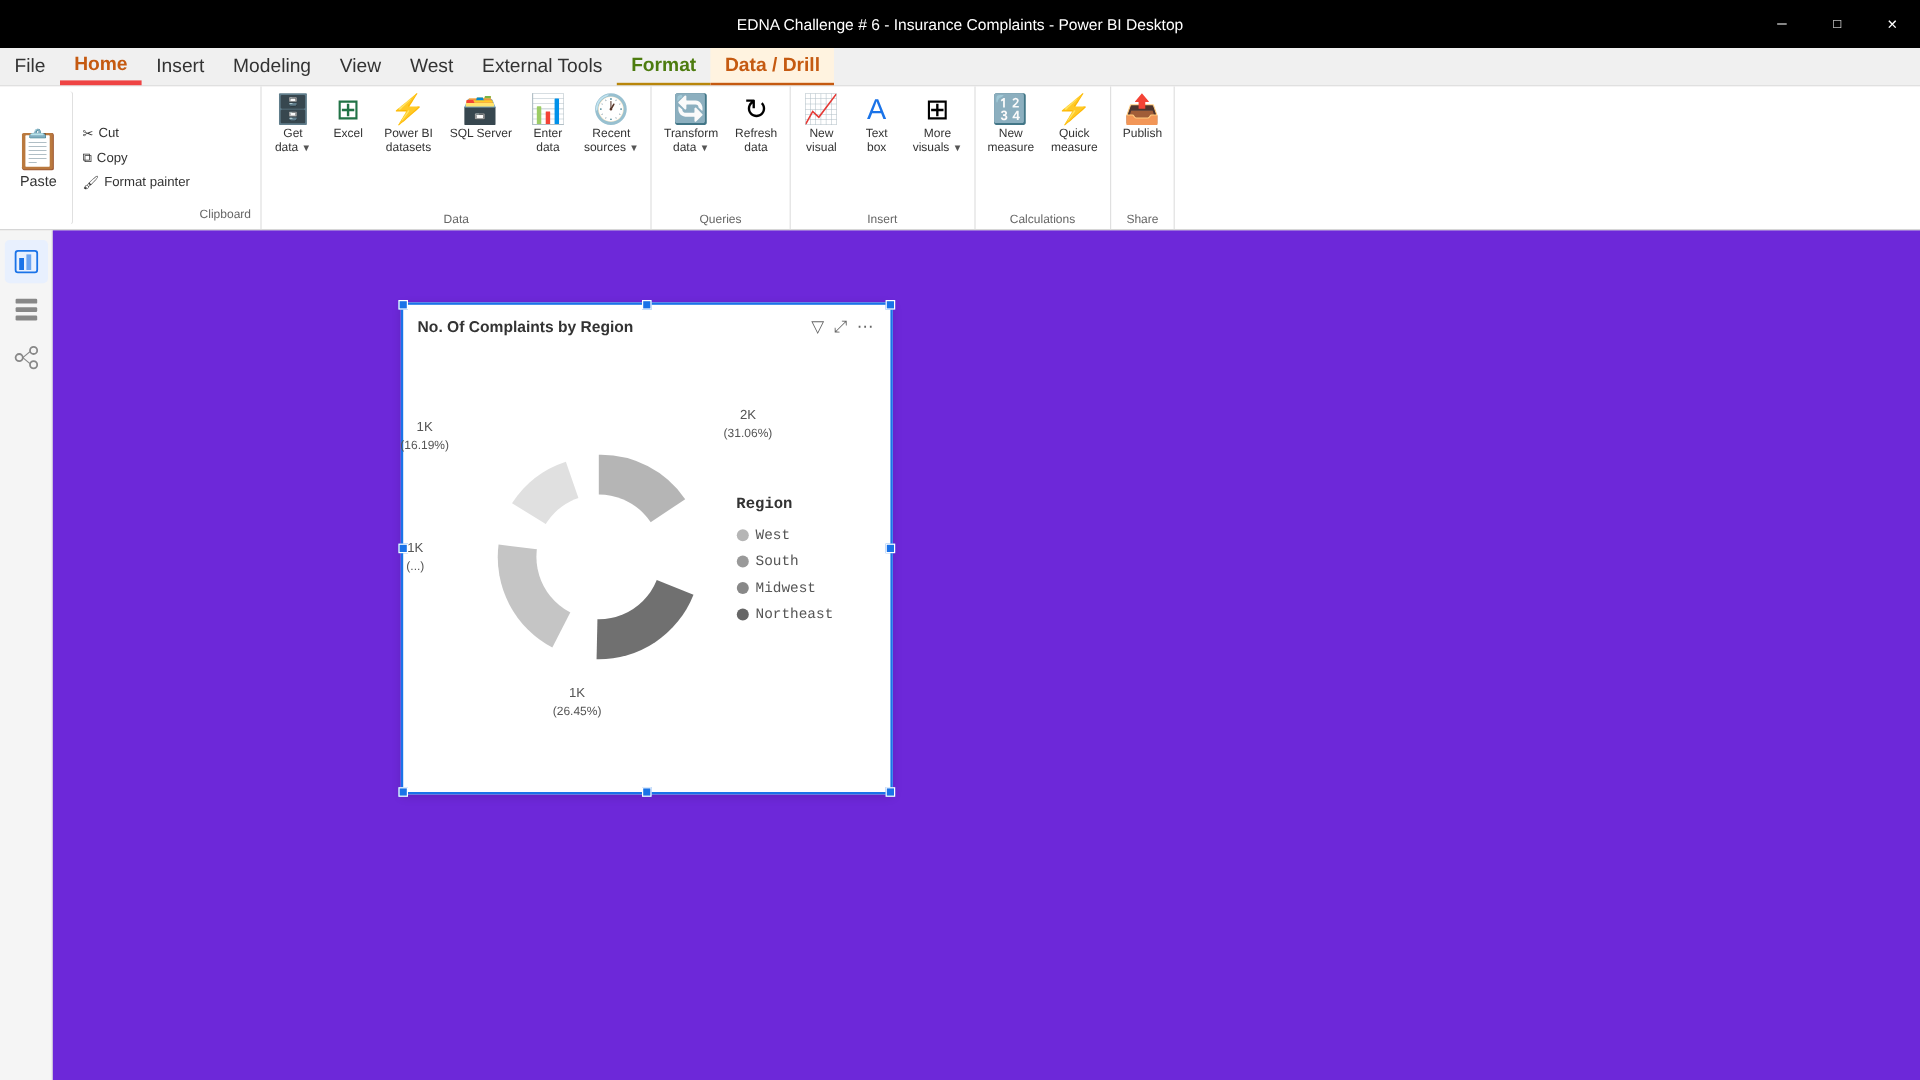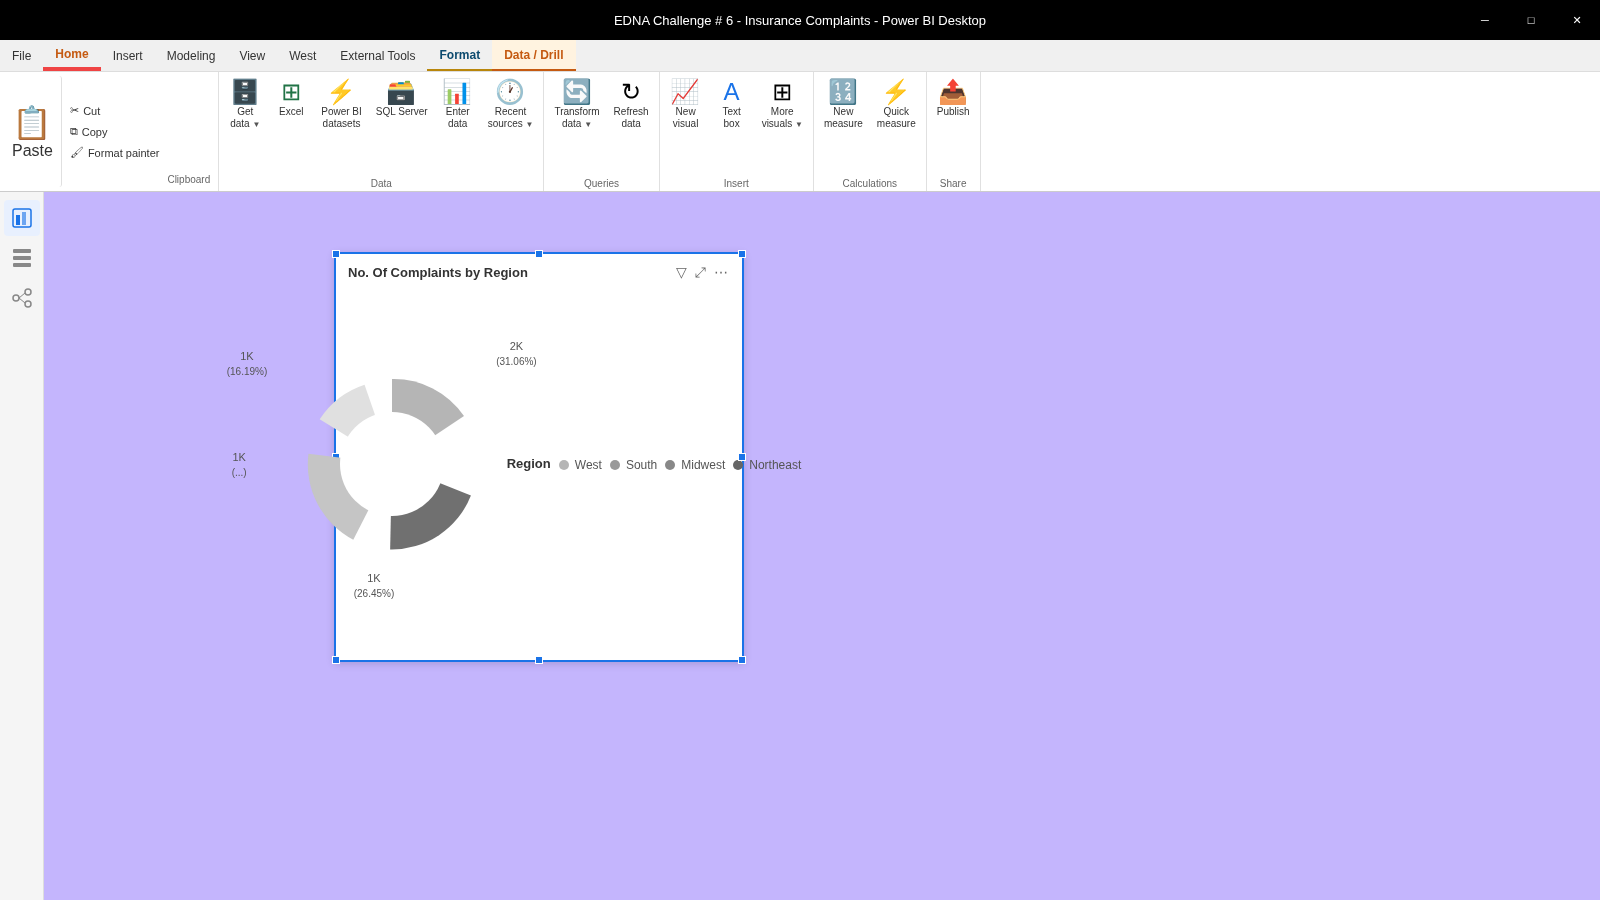--- a/index.html
+++ b/index.html
@@ -48,7 +48,7 @@
       height: 100%;
       display: flex;
       align-items: center;
-      font-size: 12px;
+      font-size: 16px;
       cursor: pointer;
       color: #333;
     }

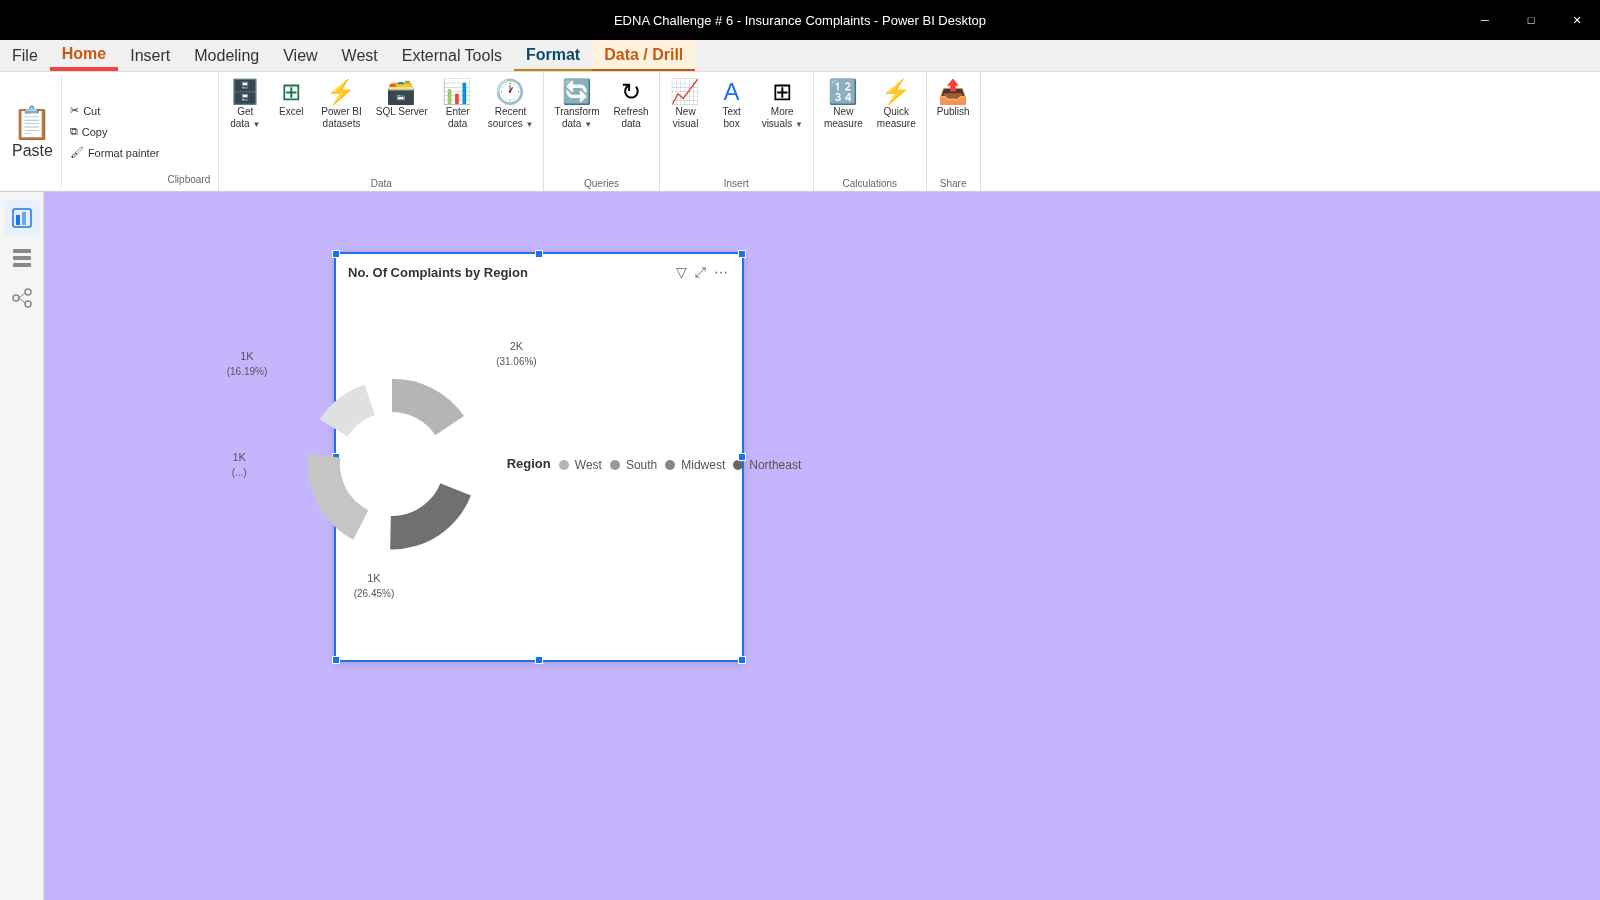--- a/index.html
+++ b/index.html
@@ -58,7 +58,7 @@
       border-bottom: 4px solid #ef4444;
     }
     .menu-item.gold-active {
-      color: #0c4a6e;
+      color: #4d7c0f;
       font-weight: 600;
       border-bottom: 2px solid #b8860b;
     }

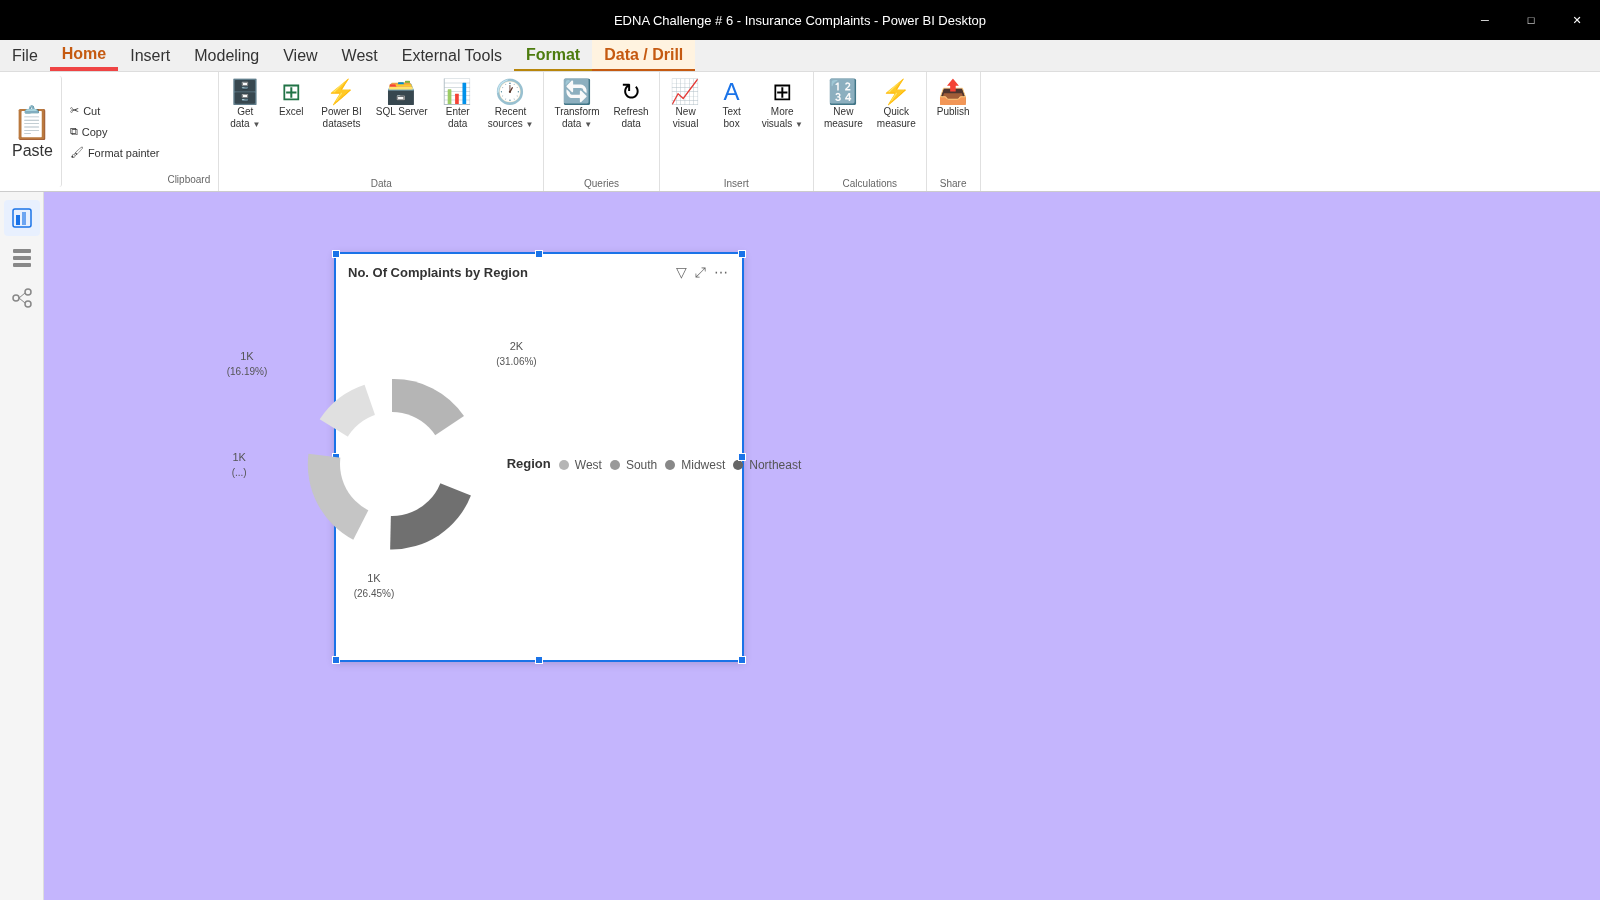--- a/index.html
+++ b/index.html
@@ -129,7 +129,7 @@
       margin-right: 4px;
     }
     .paste-btn .icon { font-size: 32px; color: #c55a11; }
-    .paste-btn .label { font-size: 16px; color: #333; }
+    .paste-btn .label { font-size: 12px; color: #333; }
 
     .ribbon-section {
       display: flex;

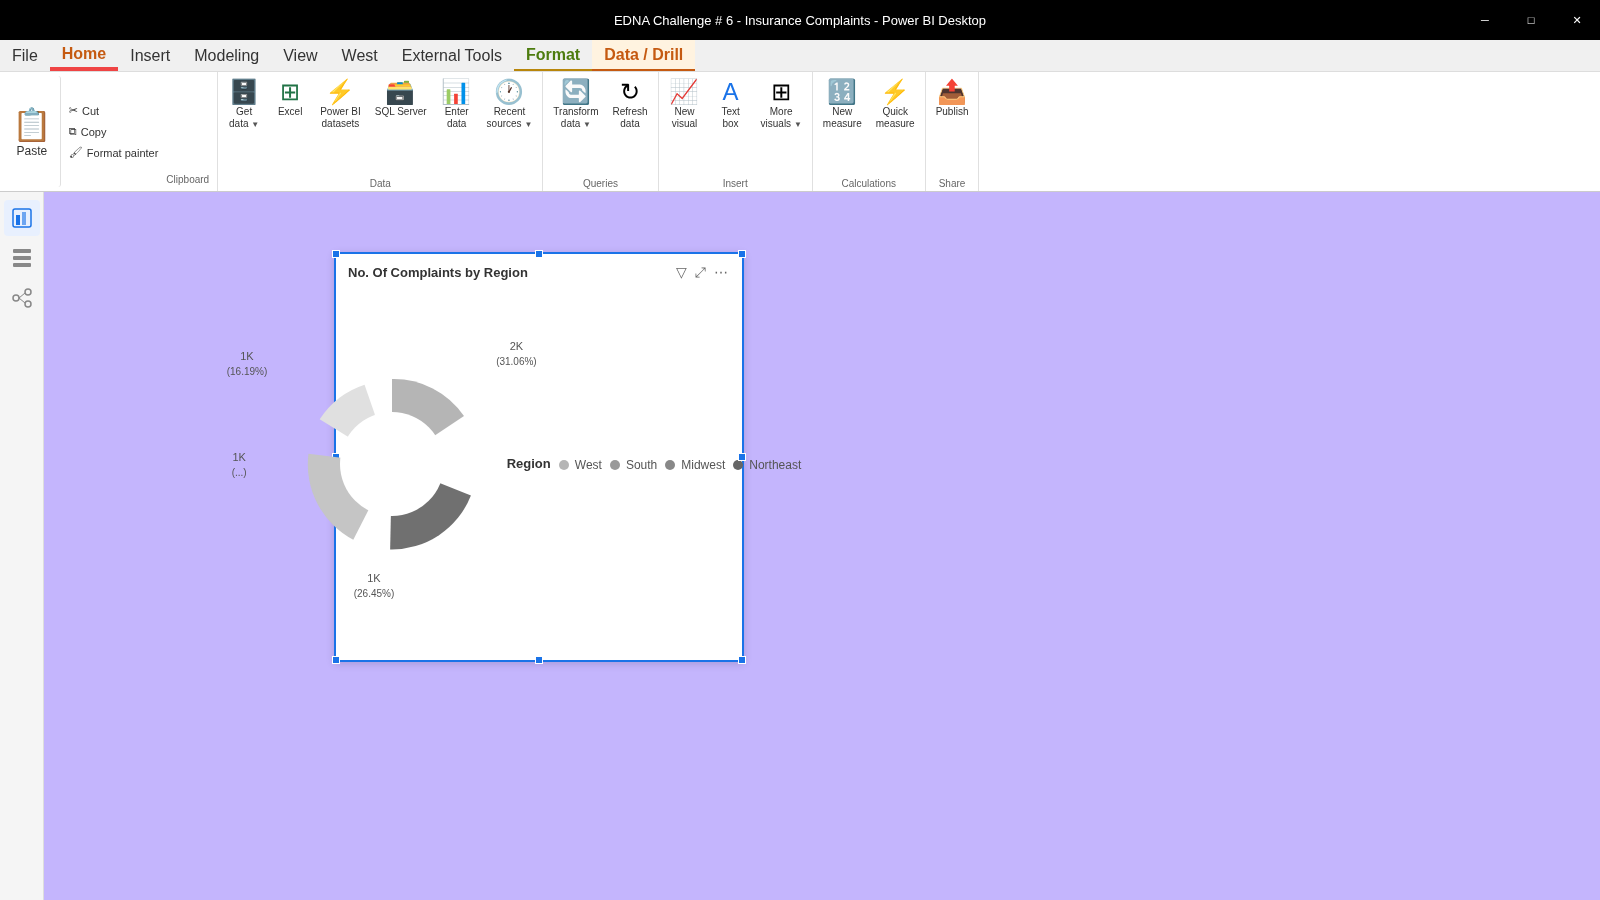--- a/index.html
+++ b/index.html
@@ -184,7 +184,7 @@
     
     .canvas {
       flex: 1;
-      background: #c4b5fd;
+      background: #6d28d9;
       position: relative;
       overflow: hidden;
     }

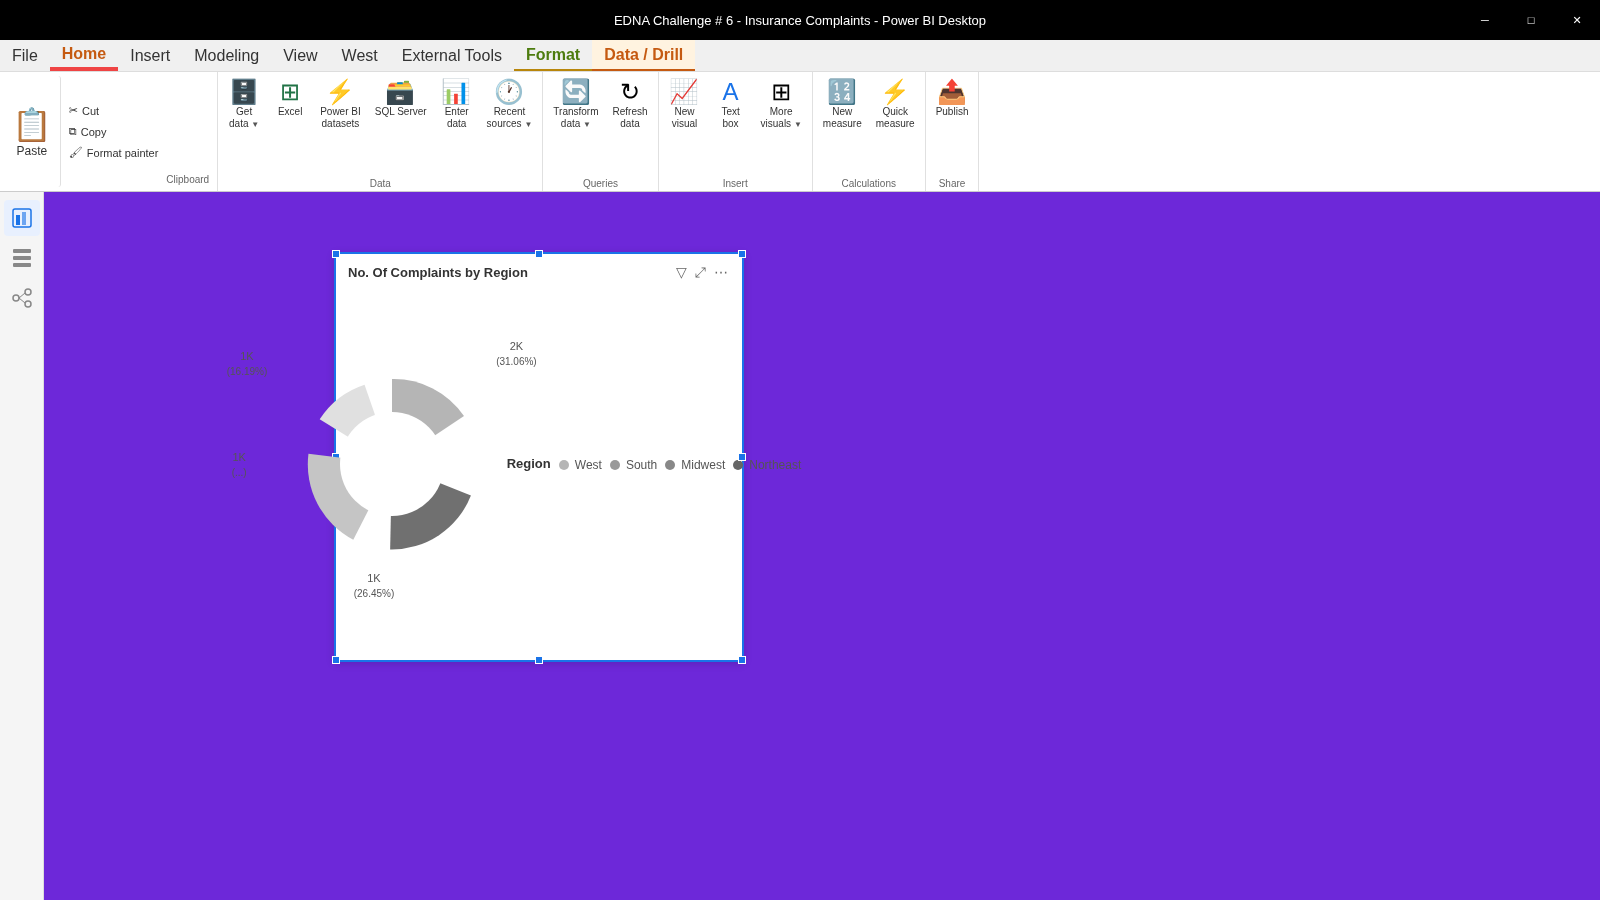--- a/index.html
+++ b/index.html
@@ -251,8 +251,9 @@
     .legend {
       padding-left: 20px;
       display: flex;
-      flex-direction: row;
+      flex-direction: column;
       gap: 8px;
+      font-family: Liberation Mono, monospace;
     }
     .legend-title {
       font-size: 13px;

